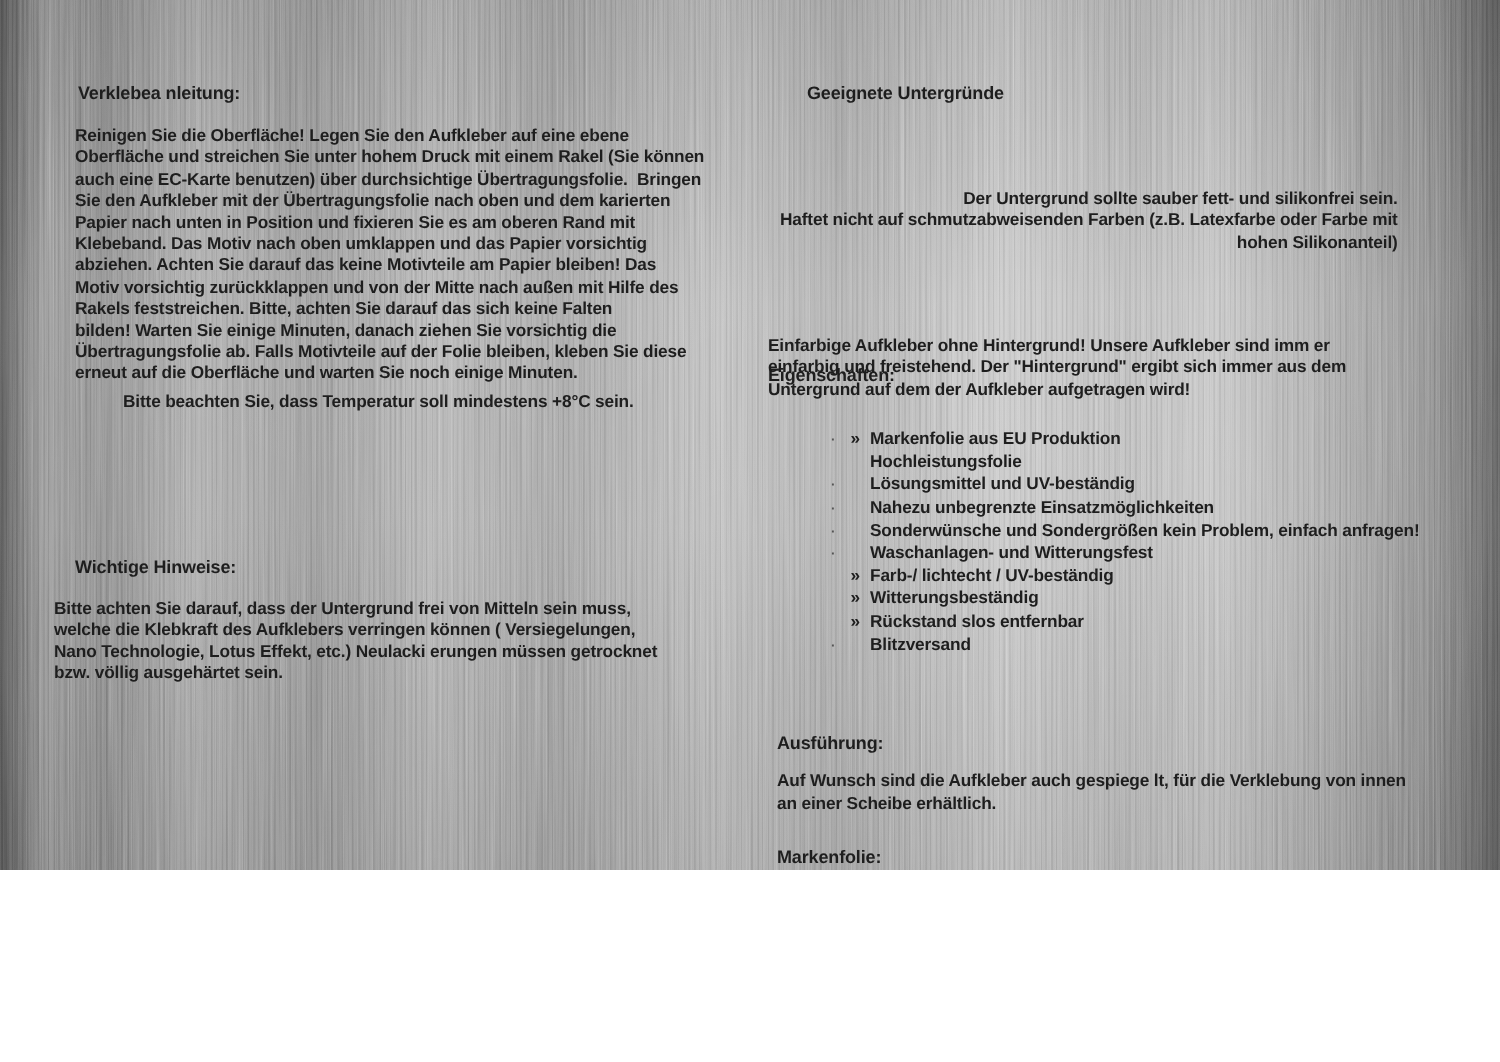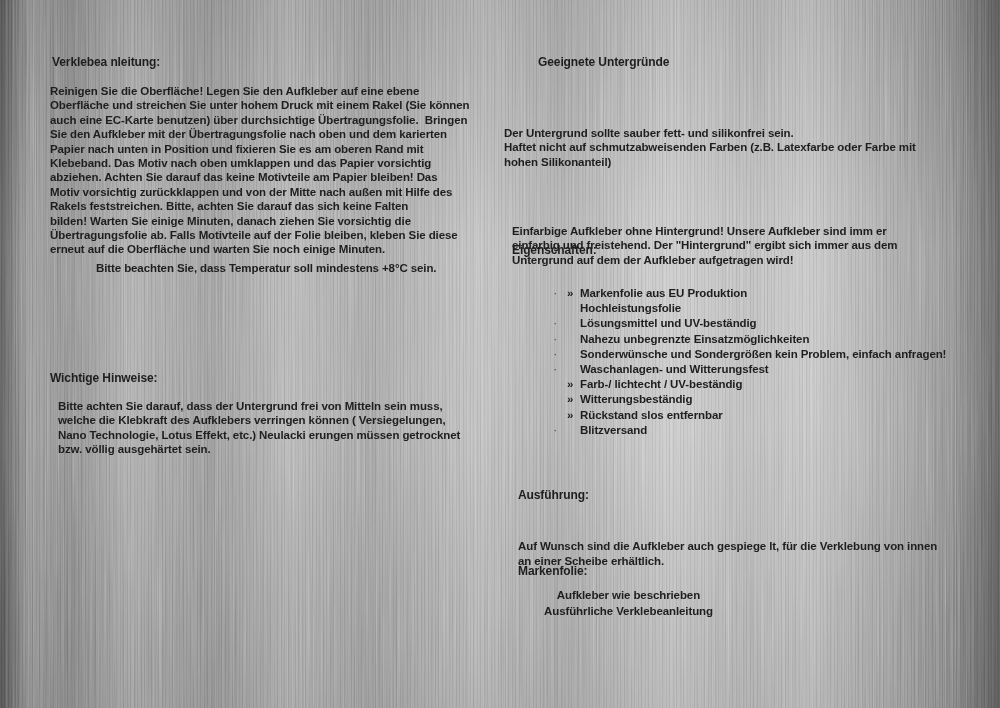--- a/index.html
+++ b/index.html
@@ -6,7 +6,7 @@
   .page {
     position: relative;
     width: 1000px;
-    height: 708px;
+    height: 580px;
     overflow: hidden;
     font-family: "Liberation Sans", sans-serif;
     font-weight: bold;

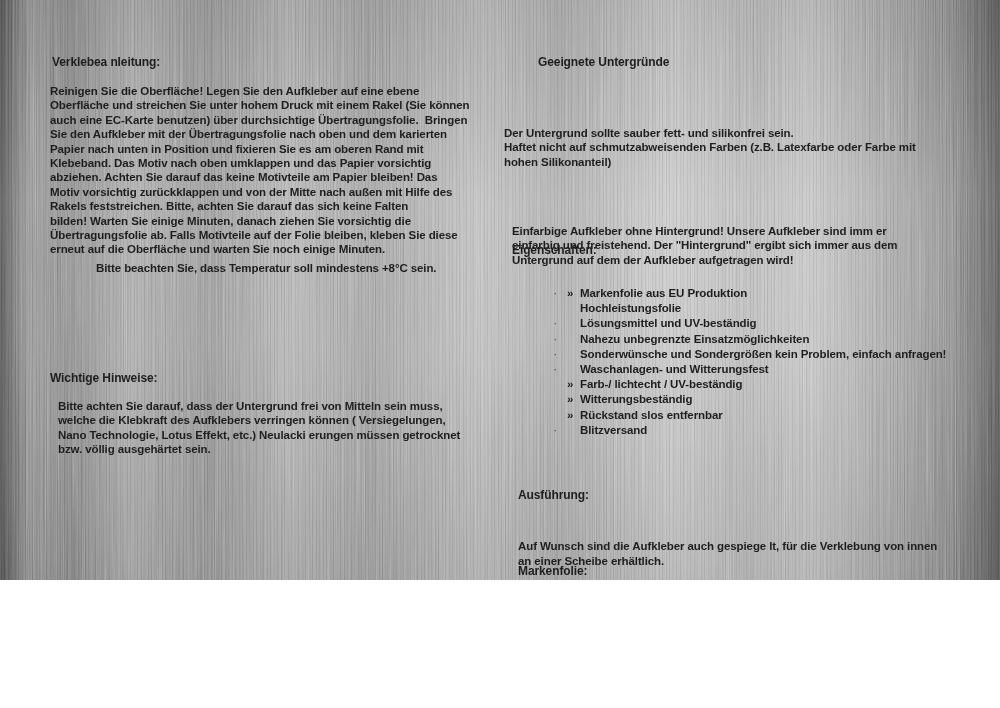--- a/index.html
+++ b/index.html
@@ -103,7 +103,7 @@
   <div class="blk heading" style="left:538px; top:55px;">Geeignete Untergründe</div>
 
 
-  <div class="blk" style="left:504px; top:126px;">Der Untergrund sollte sauber fett- und silikonfrei sein.
+  <div class="blk" style="left:520px; top:126px;text-align:right;">Der Untergrund sollte sauber fett- und silikonfrei sein.
 Haftet nicht auf schmutzabweisenden Farben (z.B. Latexfarbe oder Farbe mit
 hohen Silikonanteil)</div>
 

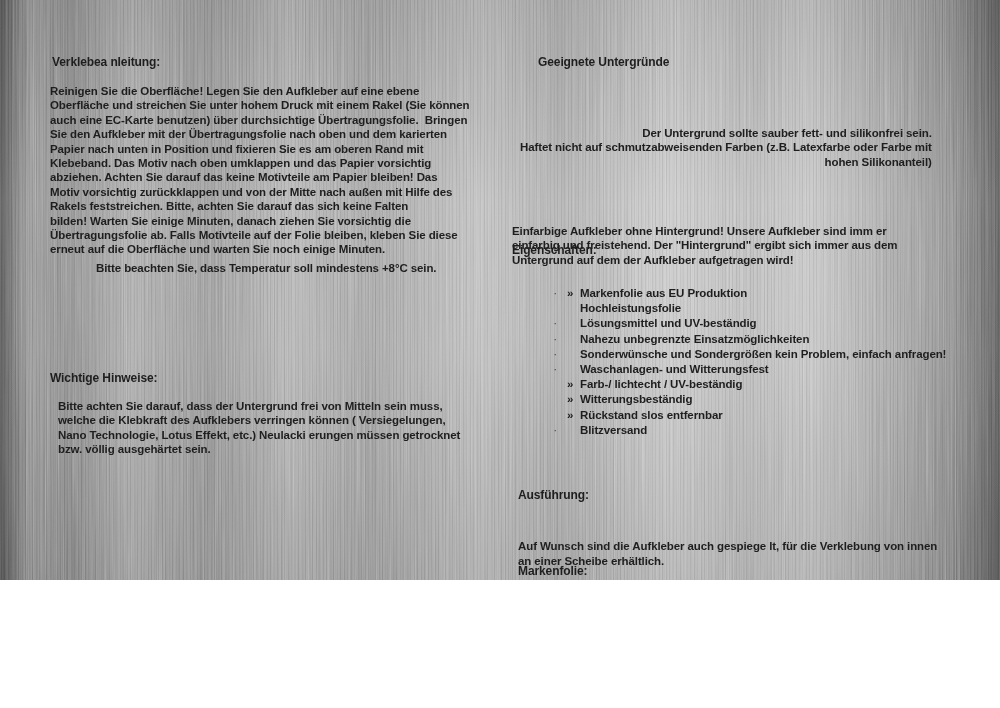--- a/index.html
+++ b/index.html
@@ -91,7 +91,7 @@
 Übertragungsfolie ab. Falls Motivteile auf der Folie bleiben, kleben Sie diese
 erneut auf die Oberfläche und warten Sie noch einige Minuten.</div>
 
-  <div class="blk" style="left:50px; top:261px;padding-left:46px;">Bitte beachten Sie, dass Temperatur soll mindestens +8°C sein.</div>
+  <div class="blk" style="left:36px; top:261px;padding-left:46px;">Bitte beachten Sie, dass Temperatur soll mindestens +8°C sein.</div>
 
   <div class="blk heading" style="left:50px; top:371px;">Wichtige Hinweise:</div>
 

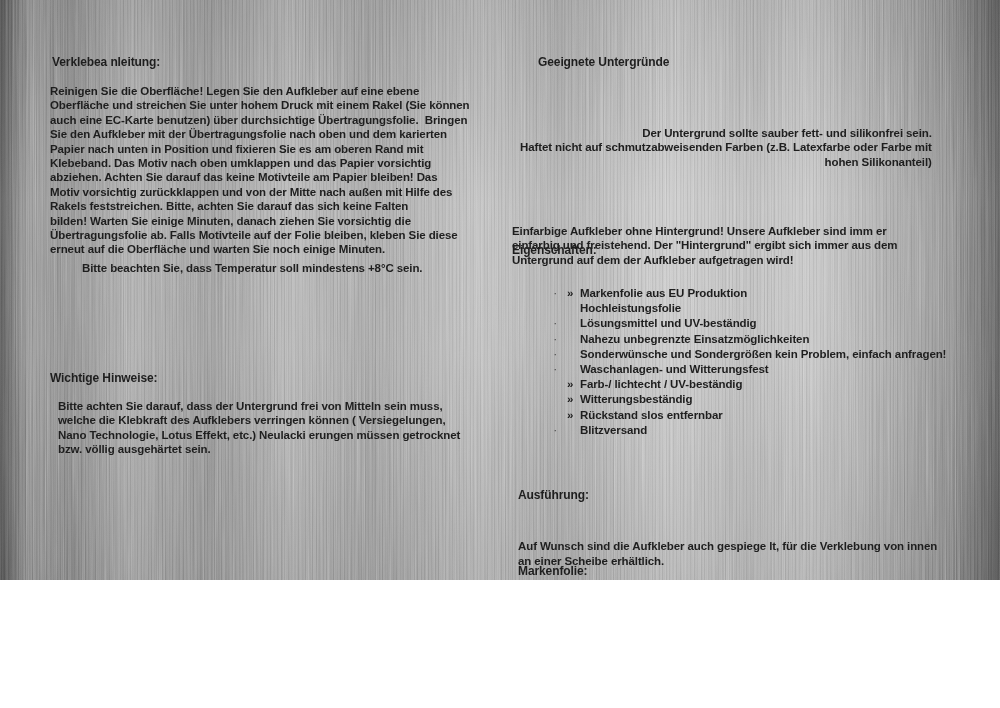--- a/index.html
+++ b/index.html
@@ -95,7 +95,7 @@
 
   <div class="blk heading" style="left:50px; top:371px;">Wichtige Hinweise:</div>
 
-  <div class="blk" style="left:58px; top:399px;">Bitte achten Sie darauf, dass der Untergrund frei von Mitteln sein muss,
+  <div class="blk" style="left:36px; top:399px;">Bitte achten Sie darauf, dass der Untergrund frei von Mitteln sein muss,
 welche die Klebkraft des Aufklebers verringen können ( Versiegelungen,
 Nano Technologie, Lotus Effekt, etc.) Neulacki erungen müssen getrocknet
 bzw. völlig ausgehärtet sein.</div>

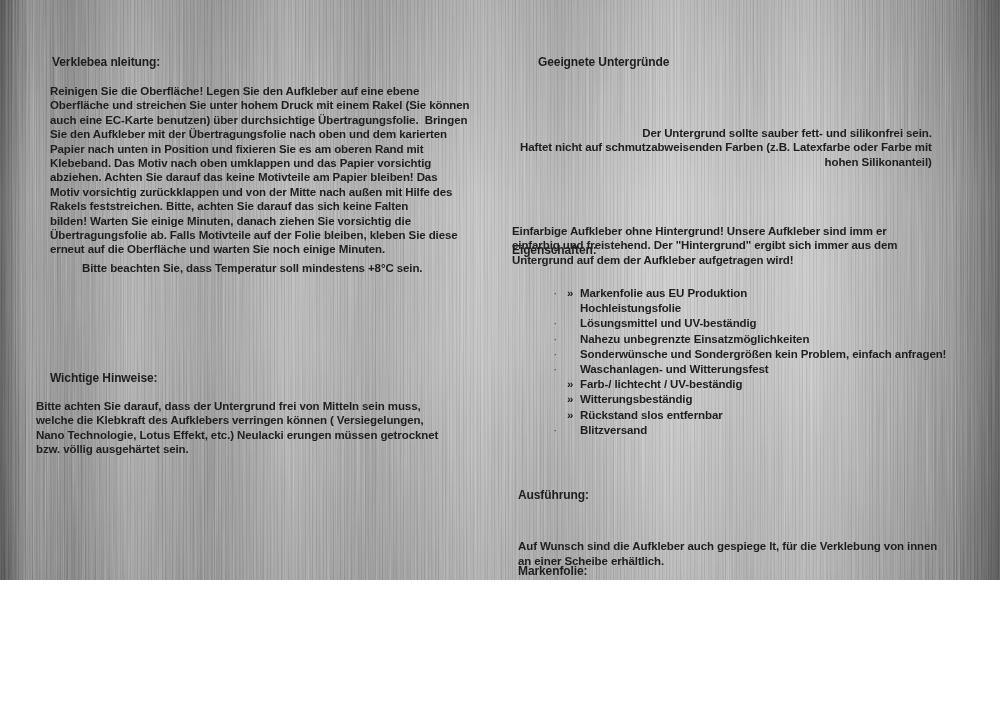--- a/index.html
+++ b/index.html
@@ -55,7 +55,7 @@
     vertical-align: baseline;
   }
   .b-arrow { display: inline-block; width: 13px; }
-  .lh15 { line-height: 15px; margin-top: 25px; }
+  .lh15 { line-height: 15px; }
   .lh16 { line-height: 16px; }
 </style>
 </head>

